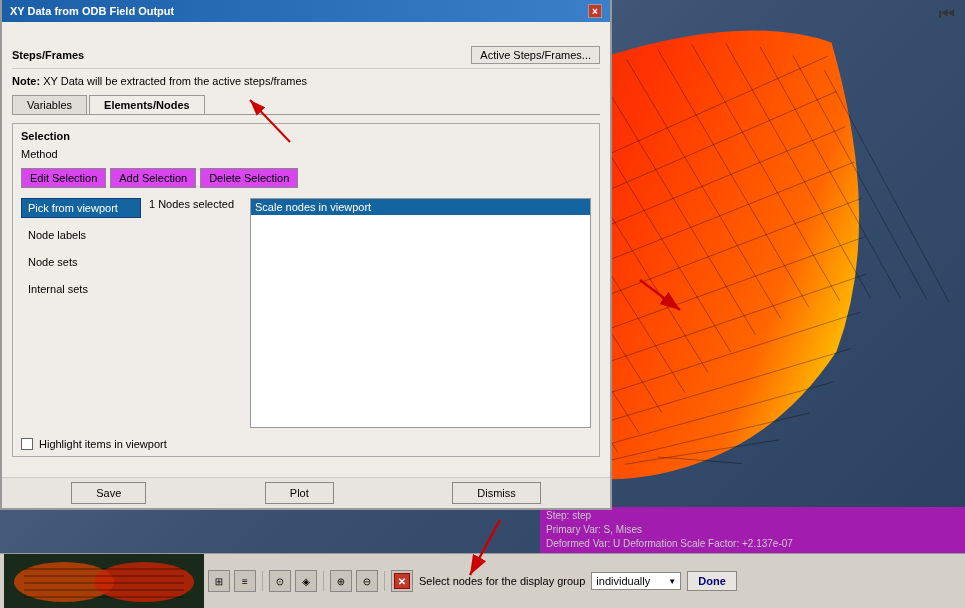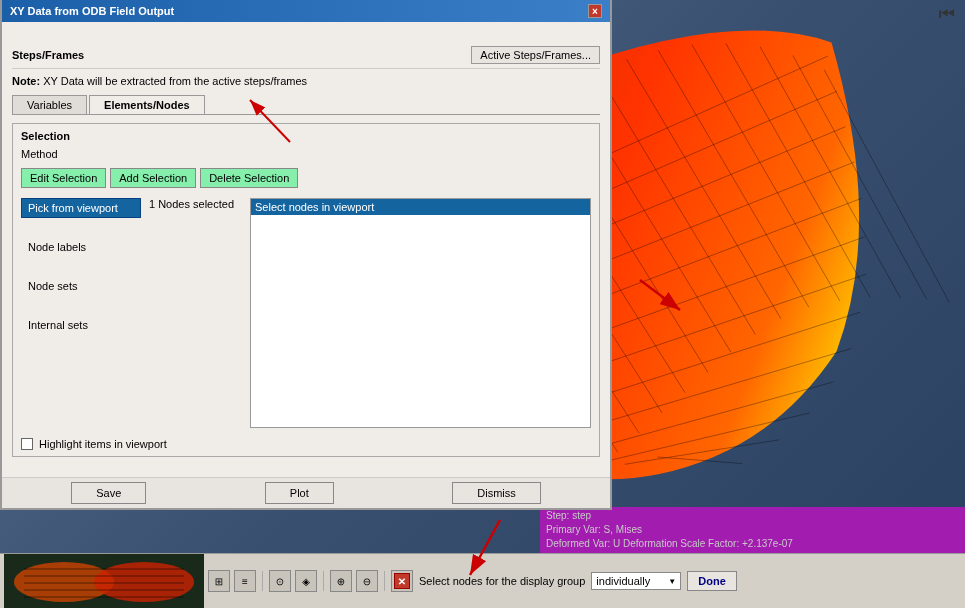--- a/index.html
+++ b/index.html
@@ -188,7 +188,7 @@
     }
 
     .sel-btn {
-      background: #86efac;
+      background: #d946ef;
       border: 1px solid #888;
       padding: 3px 8px;
       font-size: 11px;

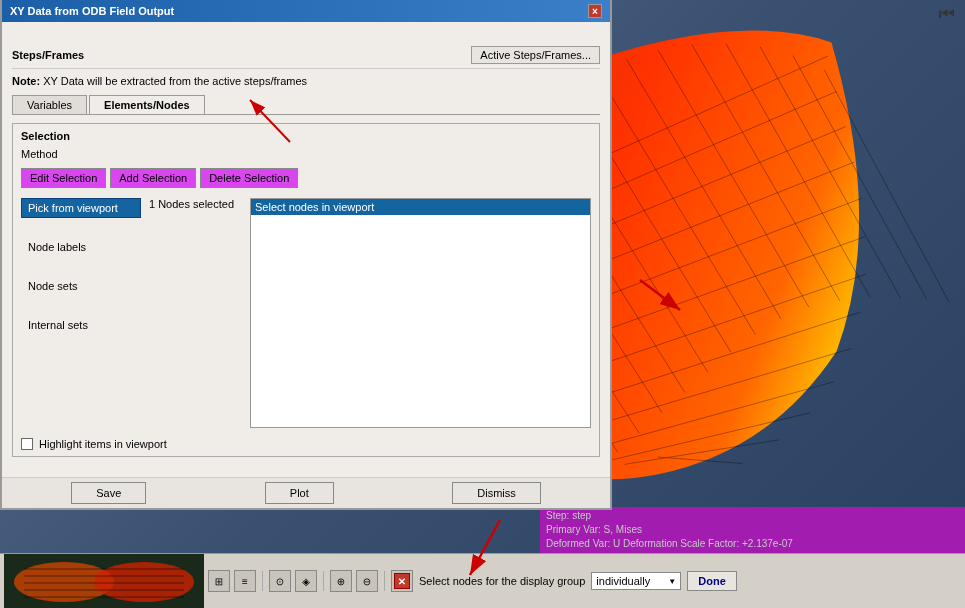--- a/index.html
+++ b/index.html
@@ -205,7 +205,7 @@
       width: 120px;
       display: flex;
       flex-direction: column;
-      gap: 19px;
+      gap: 7px;
     }
 
     .method-item {

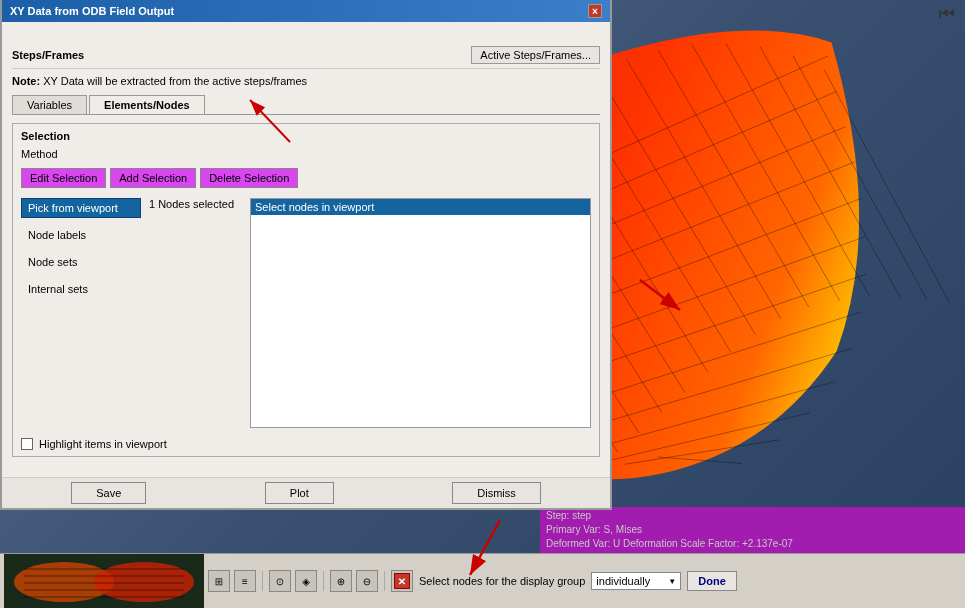--- a/index.html
+++ b/index.html
@@ -491,7 +491,7 @@
         <div class="nodes-panel">
           <div class="nodes-count">1 Nodes selected</div>
           <div class="nodes-list">
-            <div class="nodes-list-item selected">Select nodes in viewport</div>
+            <div class="nodes-list-item selected">Scale nodes in viewport</div>
           </div>
         </div>
       </div>

